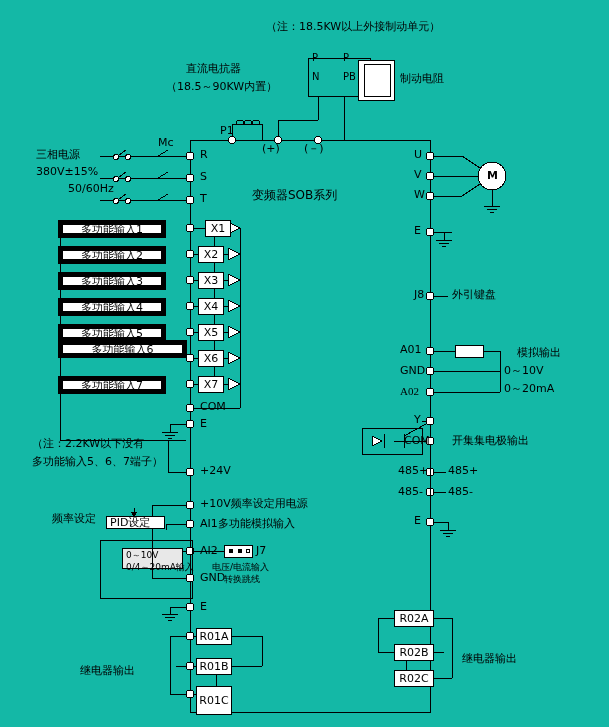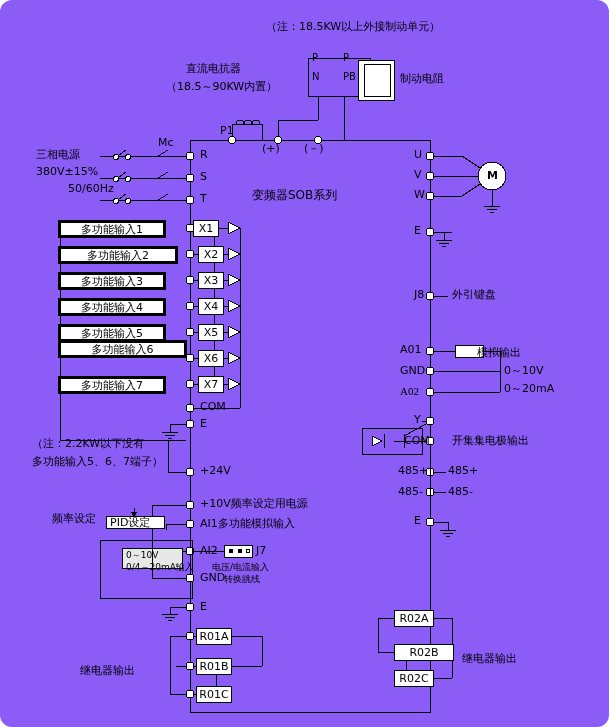--- a/index.html
+++ b/index.html
@@ -4,7 +4,7 @@
 <style>
   html,body{margin:0;padding:0;background:#ffffff;}
   body{font-family:"DejaVu Sans","Liberation Sans",sans-serif;}
-  #root{position:relative;width:609px;height:727px;overflow:hidden;background:#8b5cf6;border-radius:12px;}
+  #root{position:relative;width:609px;height:727px;overflow:hidden;background:#14b8a6;}
   #svgroot{position:absolute;left:0;top:0;width:609px;height:727px;}
   .lbl{position:absolute;font-size:11px;color:#000;white-space:nowrap;line-height:1.25;}
   .lbl.sm{font-size:10px;}

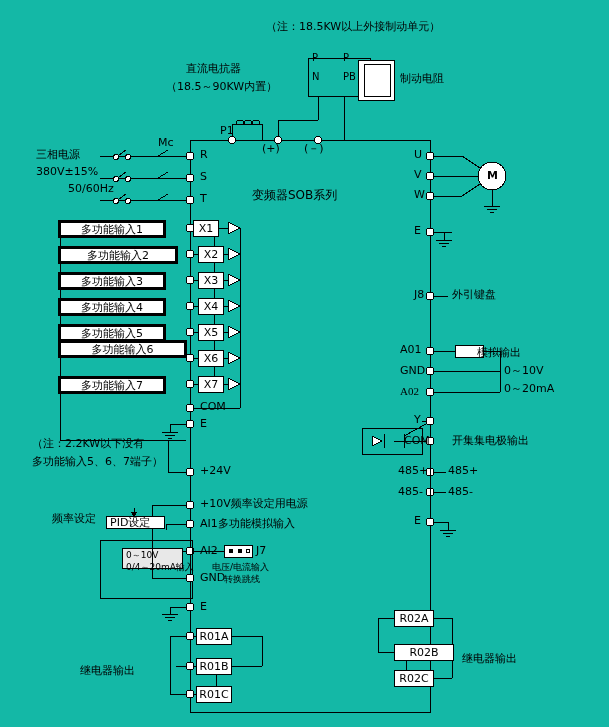--- a/index.html
+++ b/index.html
@@ -10,7 +10,7 @@
   .lbl.sm{font-size:10px;}
   .lbl.xs{font-size:9px;}
   .lbl.c{text-align:center;}
-  .box{position:absolute;border:3px solid #000000;background:#fff;box-sizing:border-box;
+  .box{position:absolute;border:5px solid #000000;background:#fff;box-sizing:border-box;
        display:flex;align-items:center;justify-content:center;font-size:11px;color:#000;}
   .term{position:absolute;border:1px solid #000;background:#fff;box-sizing:border-box;
        display:flex;align-items:center;justify-content:center;font-size:11px;color:#000;}

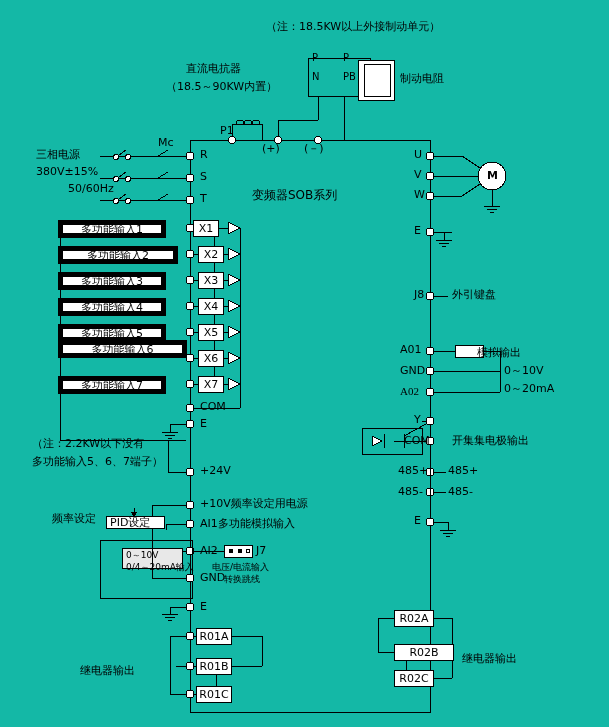--- a/index.html
+++ b/index.html
@@ -336,7 +336,7 @@
       <span>多功能输入7</span>
     </div>
 
-  <div class="term" style="left:193px;top:220px;width:26px;height:17px;">
+  <div class="term" style="left:205px;top:220px;width:26px;height:17px;">
       <span>X1</span>
     </div>
   <div class="term" style="left:198px;top:246px;width:26px;height:17px;">

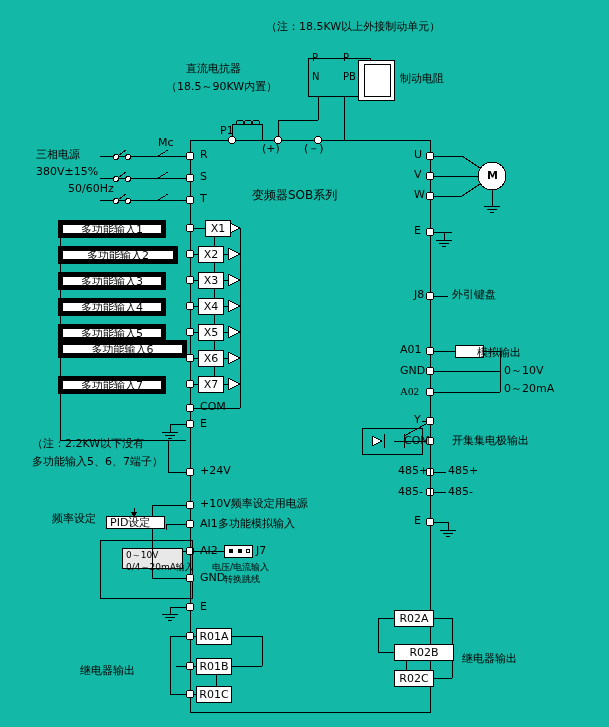--- a/index.html
+++ b/index.html
@@ -317,7 +317,7 @@
   <div class="box" style="left:58px;top:220px;width:108px;height:18px;">
       <span>多功能输入1</span>
     </div>
-  <div class="box" style="left:58px;top:246px;width:120px;height:18px;">
+  <div class="box" style="left:58px;top:246px;width:108px;height:18px;">
       <span>多功能输入2</span>
     </div>
   <div class="box" style="left:58px;top:272px;width:108px;height:18px;">

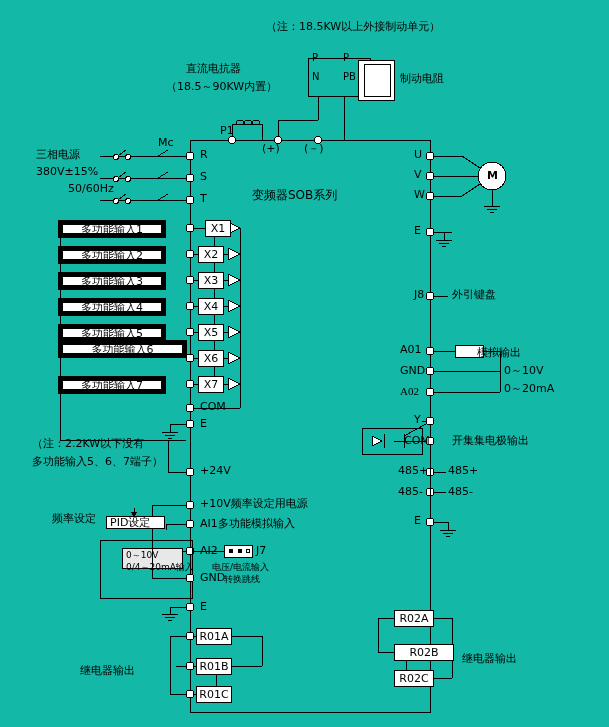--- a/index.html
+++ b/index.html
@@ -398,7 +398,7 @@
   <div class="lbl" style="left:400px;top:343px;">A01</div>
   <div class="lbl" style="left:400px;top:364px;">GND</div>
   <div class="lbl" style="left:400px;top:385px;font-family:Liberation Serif, serif;">A02</div>
-  <div class="lbl" style="left:477px;top:346px;">模拟输出</div>
+  <div class="lbl" style="left:517px;top:346px;">模拟输出</div>
   <div class="lbl" style="left:504px;top:364px;">0～10V</div>
   <div class="lbl" style="left:504px;top:382px;">0～20mA</div>
 

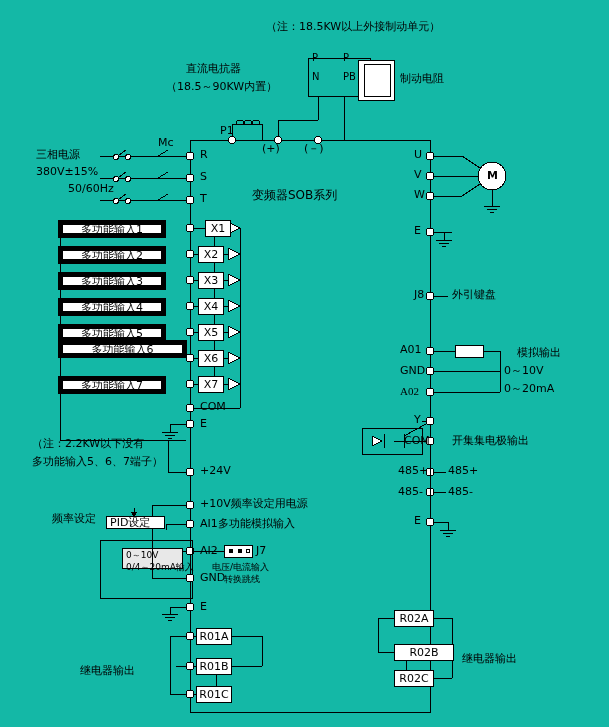--- a/index.html
+++ b/index.html
@@ -415,7 +415,7 @@
   <div class="term" style="left:394px;top:610px;width:40px;height:17px;">
       <span>R02A</span>
     </div>
-  <div class="term" style="left:394px;top:644px;width:60px;height:17px;">
+  <div class="term" style="left:394px;top:644px;width:40px;height:17px;">
       <span>R02B</span>
     </div>
   <div class="term" style="left:394px;top:670px;width:40px;height:17px;">

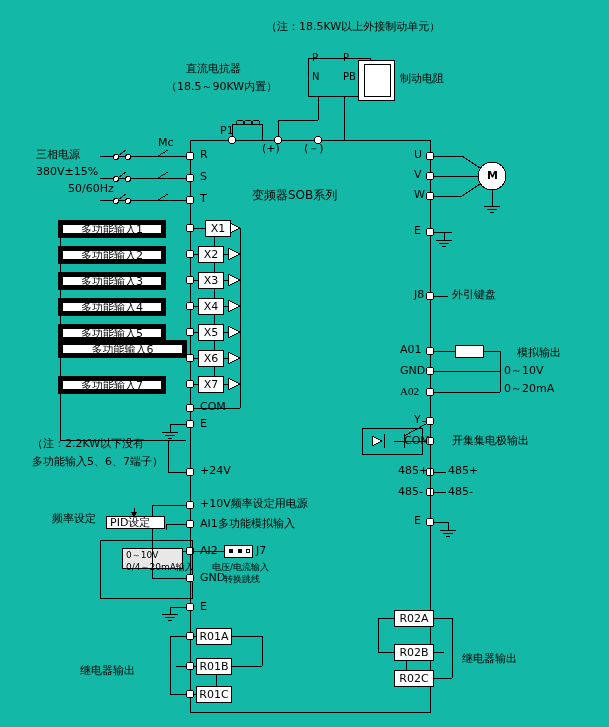--- a/index.html
+++ b/index.html
@@ -387,7 +387,7 @@
   <div class="term" style="left:196px;top:658px;width:36px;height:17px;">
       <span>R01B</span>
     </div>
-  <div class="term" style="left:196px;top:686px;width:36px;height:17px;">
+  <div class="term" style="left:196px;top:686px;width:36px;height:29px;">
       <span>R01C</span>
     </div>
   <div class="lbl" style="left:80px;top:664px;">继电器输出</div>

